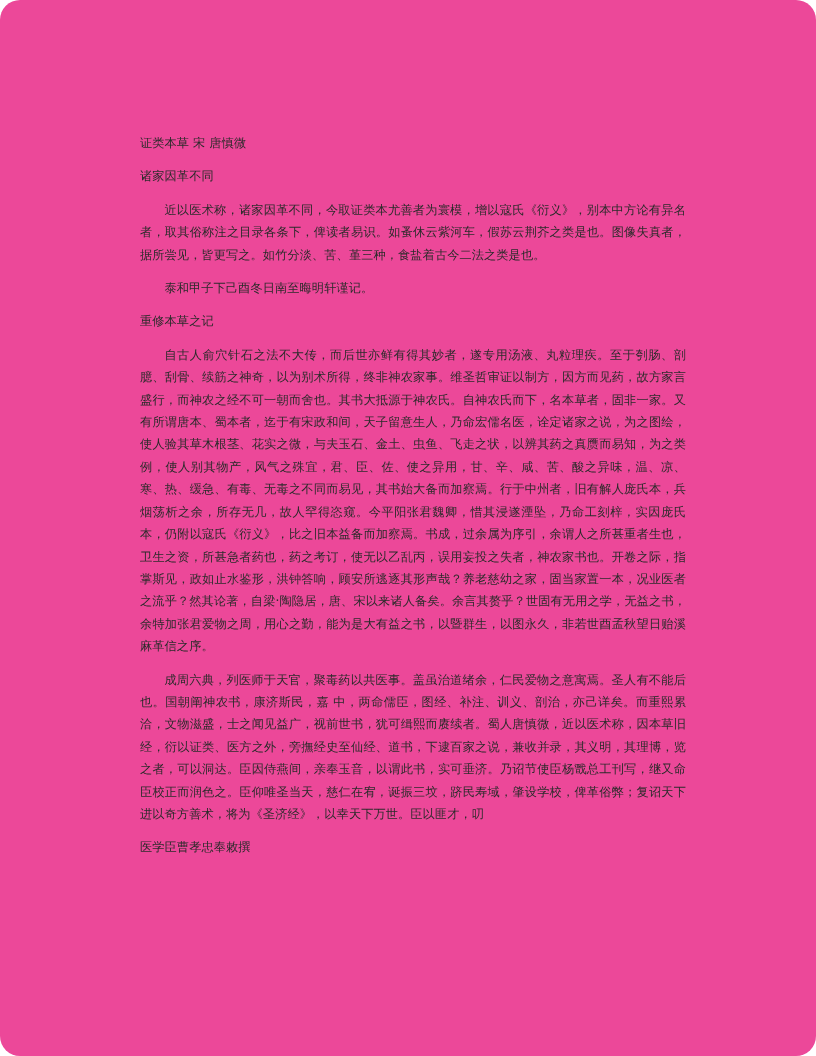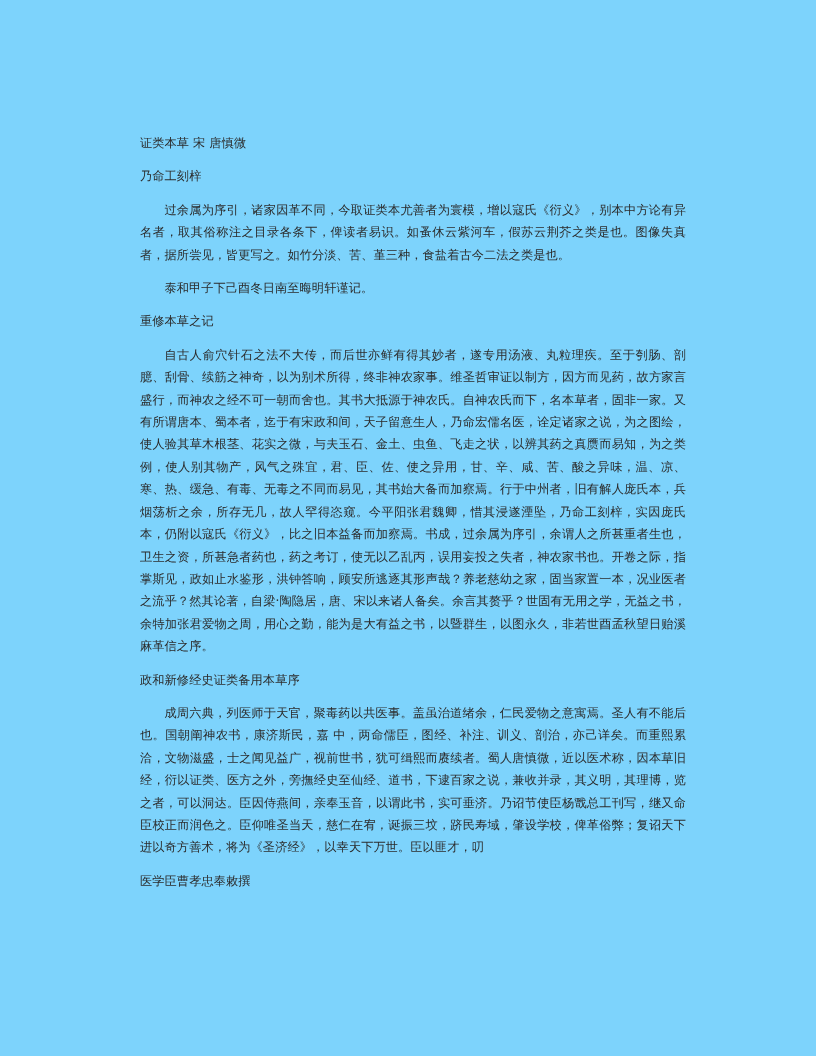--- a/index.html
+++ b/index.html
@@ -20,7 +20,8 @@
     height: 1056px;
     box-sizing: border-box;
     padding: 132px 130px 0 140px;
-    background: #7dd3fc;
+    background: #ec4899;
+    border-radius: 20px;
   }
   .block {
     font-size: 12.2px;

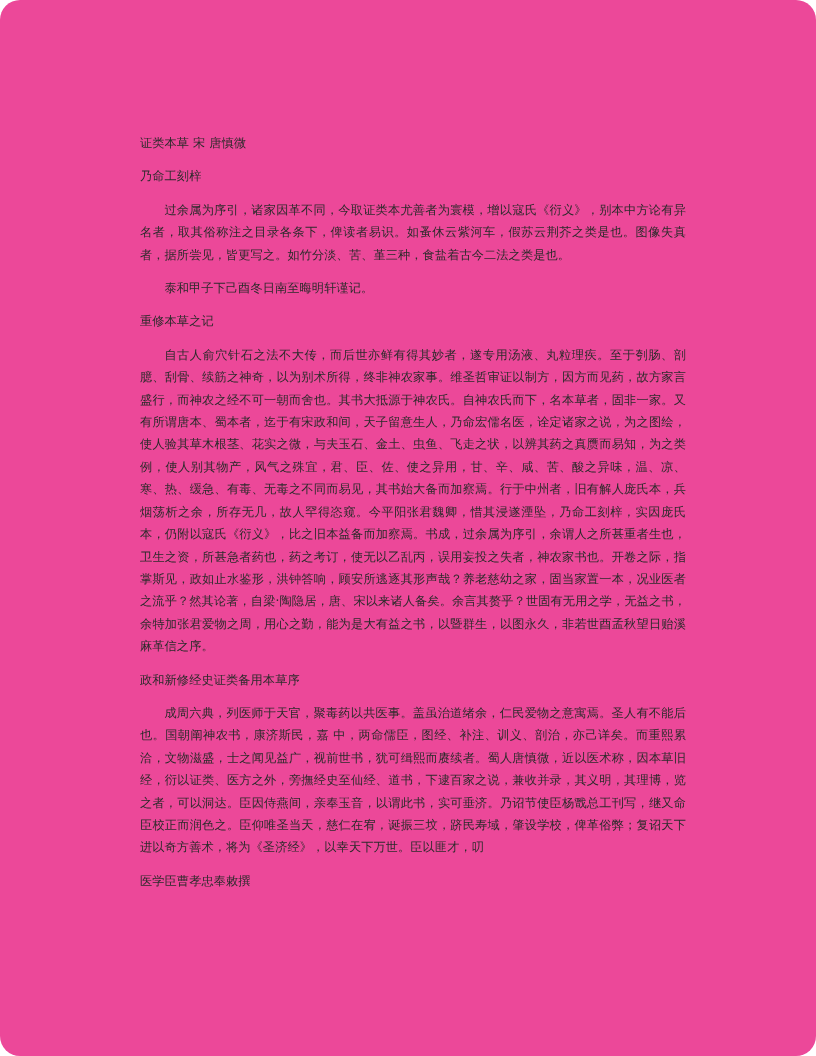--- a/index.html
+++ b/index.html
@@ -48,7 +48,7 @@
 
   <div class="block heading">证类本草 宋 唐慎微</div>
 
-  <div class="block heading">乃命工刻梓</div>
+  <div class="block heading">诸家因革不同</div>
 
   <div class="block para">过余属为序引，诸家因革不同，今取证类本尤善者为寰模，增以寇氏《衍义》，别本中方论有异名者，取其俗称注之目录各条下，俾读者易识。如蚤休云紫河车，假苏云荆芥之类是也。图像失真者，据所尝见，皆更写之。如竹分淡、苦、堇三种，食盐着古今二法之类是也。</div>
 

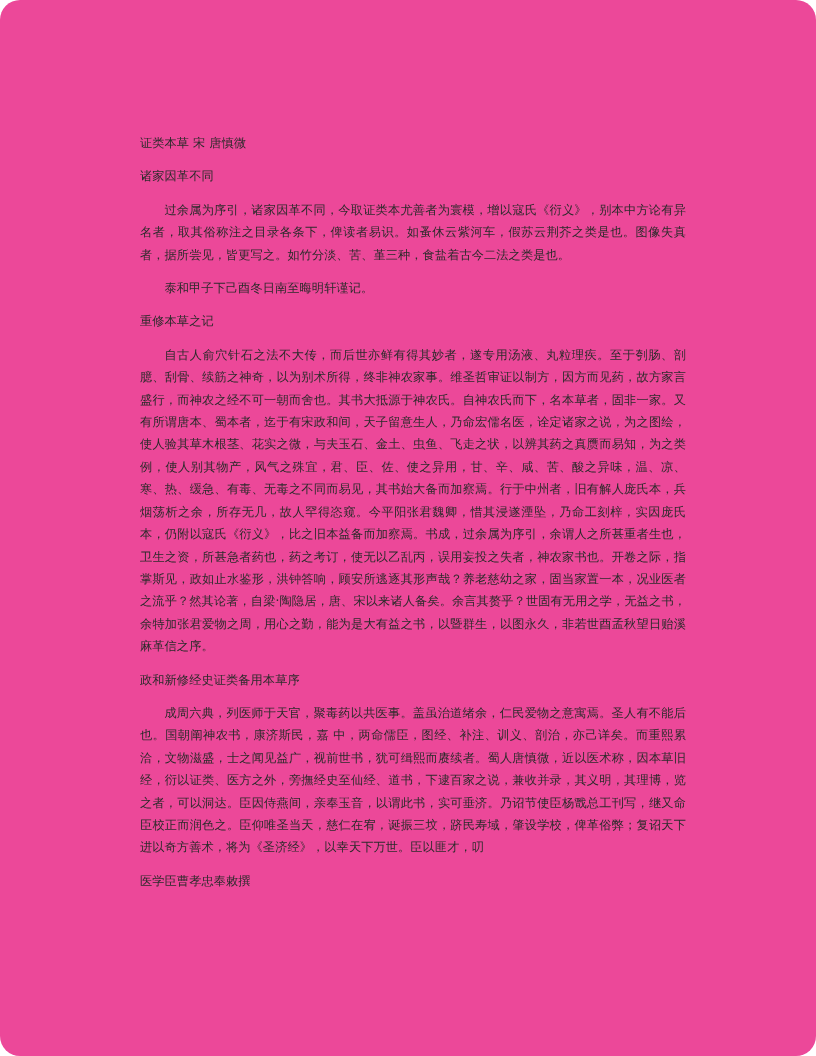--- a/index.html
+++ b/index.html
@@ -50,7 +50,7 @@
 
   <div class="block heading">诸家因革不同</div>
 
-  <div class="block para">过余属为序引，诸家因革不同，今取证类本尤善者为寰模，增以寇氏《衍义》，别本中方论有异名者，取其俗称注之目录各条下，俾读者易识。如蚤休云紫河车，假苏云荆芥之类是也。图像失真者，据所尝见，皆更写之。如竹分淡、苦、堇三种，食盐着古今二法之类是也。</div>
+  <div class="block para">近以医术称，诸家因革不同，今取证类本尤善者为寰模，增以寇氏《衍义》，别本中方论有异名者，取其俗称注之目录各条下，俾读者易识。如蚤休云紫河车，假苏云荆芥之类是也。图像失真者，据所尝见，皆更写之。如竹分淡、苦、堇三种，食盐着古今二法之类是也。</div>
 
 
   <div class="block para">泰和甲子下己酉冬日南至晦明轩谨记。</div>

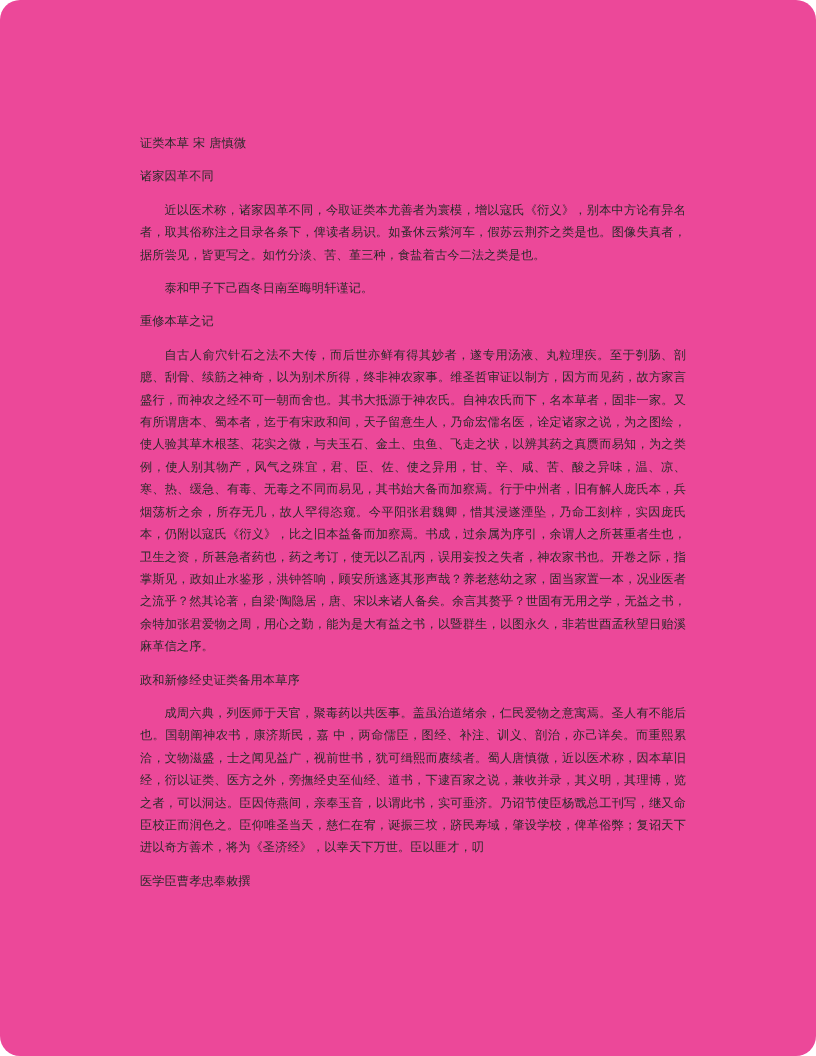--- a/index.html
+++ b/index.html
@@ -59,7 +59,6 @@
 
   <div class="block para">自古人俞穴针石之法不大传，而后世亦鲜有得其妙者，遂专用汤液、丸粒理疾。至于刳肠、剖臆、刮骨、续筋之神奇，以为别术所得，终非神农家事。维圣哲审证以制方，因方而见药，故方家言盛行，而神农之经不可一朝而舍也。其书大抵源于神农氏。自神农氏而下，名本草者，固非一家。又有所谓唐本、蜀本者，迄于有宋政和间，天子留意生人，乃命宏儒名医，诠定诸家之说，为之图绘，使人验其草木根茎、花实之微，与夫玉石、金土、虫鱼、飞走之状，以辨其药之真赝而易知，为之类例，使人别其物产，风气之殊宜，君、臣、佐、使之异用，甘、辛、咸、苦、酸之异味，温、凉、寒、热、缓急、有毒、无毒之不同而易见，其书始大备而加察焉。行于中州者，旧有解人庞氏本，兵烟荡析之余，所存无几，故人罕得恣窥。今平阳张君魏卿，惜其浸遂湮坠，乃命工刻梓，实因庞氏本，仍附以寇氏《衍义》，比之旧本益备而加察焉。书成，过余属为序引，余谓人之所甚重者生也，卫生之资，所甚急者药也，药之考订，使无以乙乱丙，误用妄投之失者，神农家书也。开卷之际，指掌斯见，政如止水鉴形，洪钟答响，顾安所逃逐其形声哉？养老慈幼之家，固当家置一本，况业医者之流乎？然其论著，自梁·陶隐居，唐、宋以来诸人备矣。余言其赘乎？世固有无用之学，无益之书，余特加张君爱物之周，用心之勤，能为是大有益之书，以暨群生，以图永久，非若世酉孟秋望日贻溪麻革信之序。</div>
 
-  <div class="block heading">政和新修经史证类备用本草序</div>
 
 
   <div class="block para">成周六典，列医师于天官，聚毒药以共医事。盖虽治道绪余，仁民爱物之意寓焉。圣人有不能后也。国朝阐神农书，康济斯民，嘉 中，两命儒臣，图经、补注、训义、剖治，亦己详矣。而重熙累洽，文物滋盛，士之闻见益广，视前世书，犹可缉熙而赓续者。蜀人唐慎微，近以医术称，因本草旧经，衍以证类、医方之外，旁撫经史至仙经、道书，下逮百家之说，兼收并录，其义明，其理博，览之者，可以洞达。臣因侍燕间，亲奉玉音，以谓此书，实可垂济。乃诏节使臣杨戬总工刊写，继又命臣校正而润色之。臣仰唯圣当天，慈仁在宥，诞振三坟，跻民寿域，肇设学校，俾革俗弊；复诏天下进以奇方善术，将为《圣济经》，以幸天下万世。臣以匪才，叨</div>

